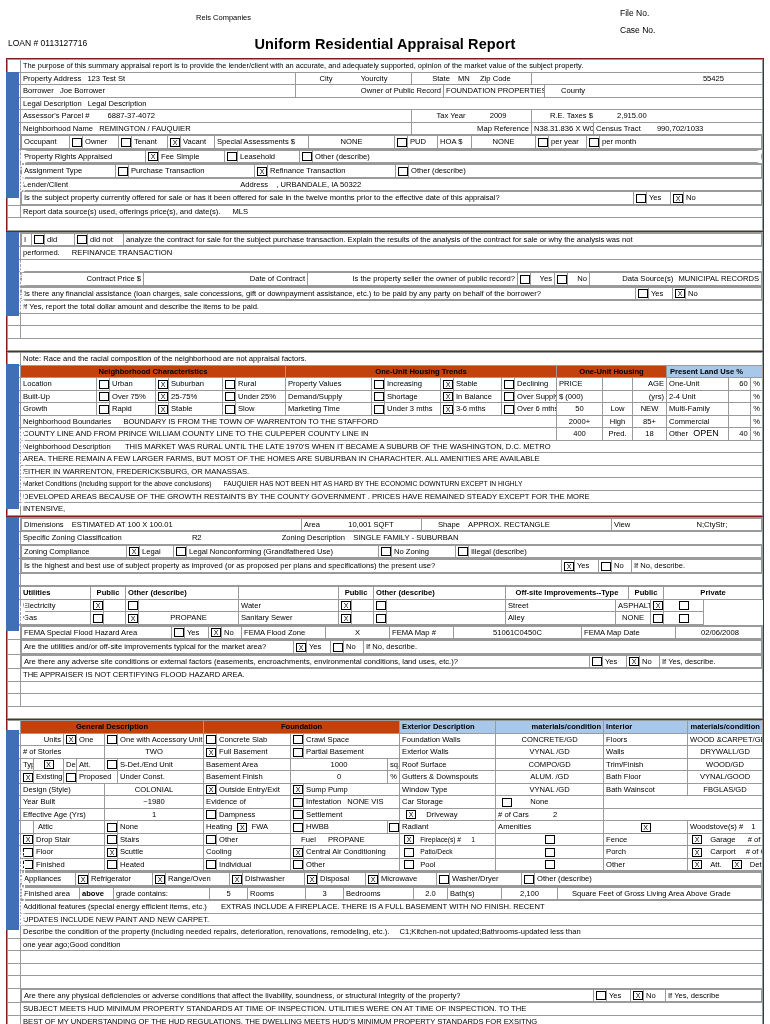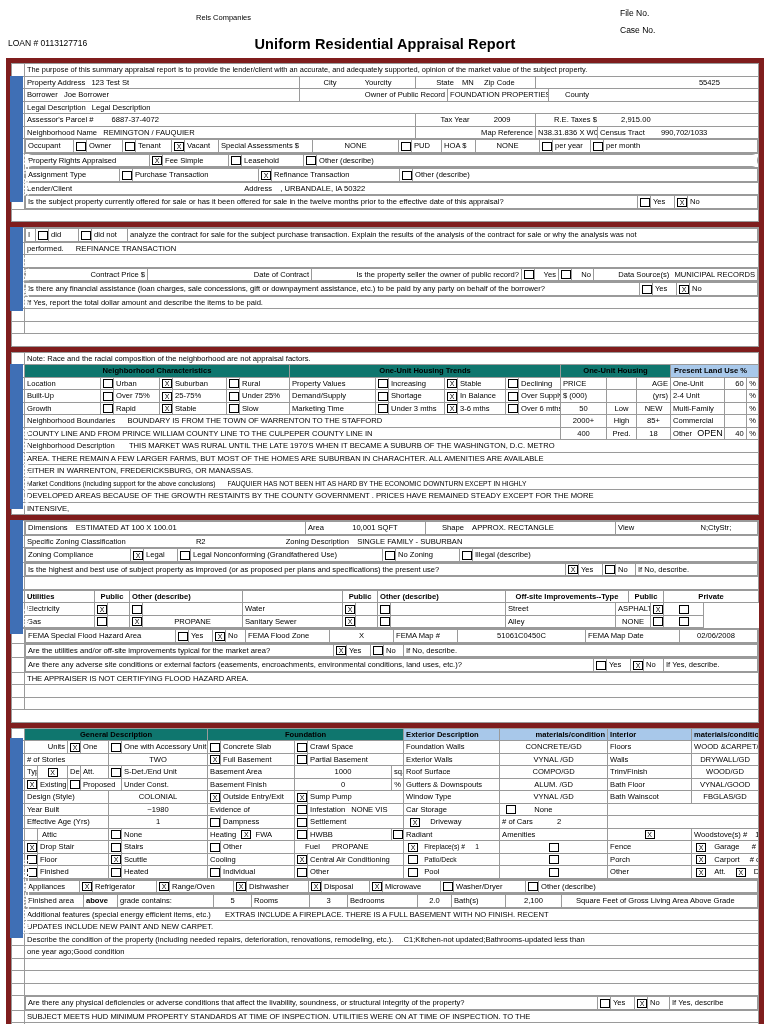--- a/index.html
+++ b/index.html
@@ -25,7 +25,7 @@
                font-size:14.5px; font-weight:bold; letter-spacing:0.1px; }
 
   
-  .formwrap { margin:0 6px 0 6px; border:5px solid #7f1d1d; }
+  .formwrap { margin:0 6px 0 6px; border:1px solid #7f1d1d; }
   table.f { border-collapse:collapse; width:100%; table-layout:fixed; }
   table.f td { border:1px solid #9a9a9a; padding:0 2px; height:12.5px;
                font-size:7.6px; line-height:11px; vertical-align:middle;

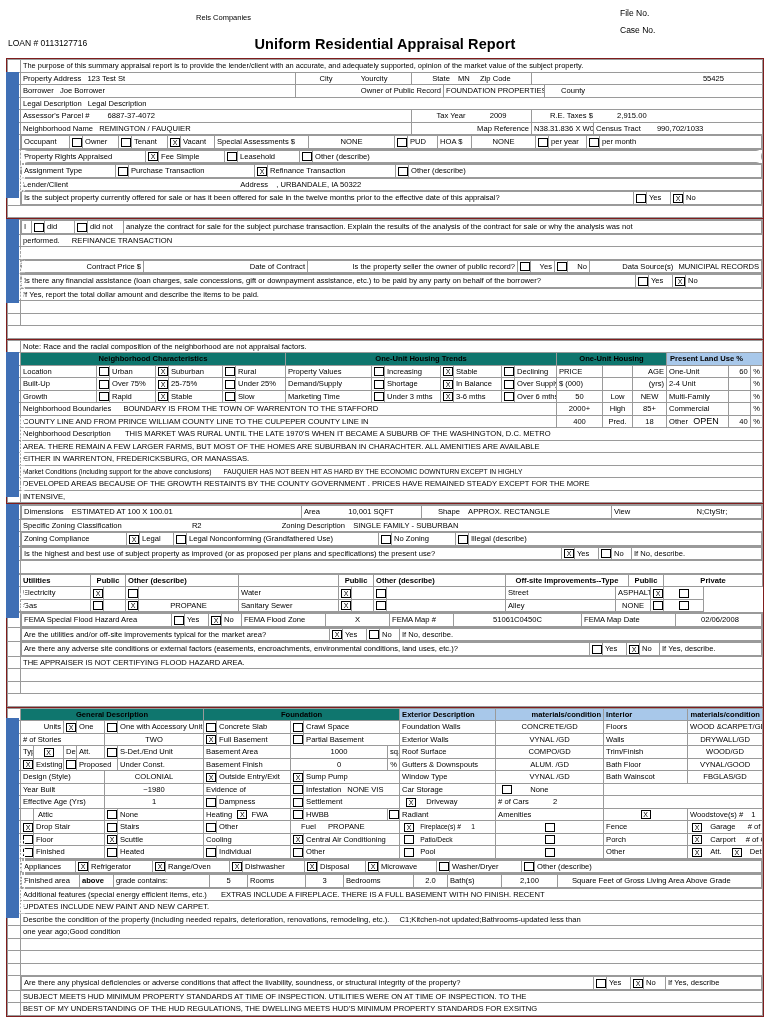--- a/index.html
+++ b/index.html
@@ -273,6 +273,13 @@
               </table>
         </td>
       </tr>
+      <tr>
+        <td class="nb"></td>
+        <td colspan="12">
+          <span>Report data source(s) used, offerings price(s), and date(s).</span>
+          <span style="padding-left:10px;">MLS</span>
+        </td>
+      </tr>
       <tr class="gap">
             <td colspan="13" class="nb"></td>
           </tr>

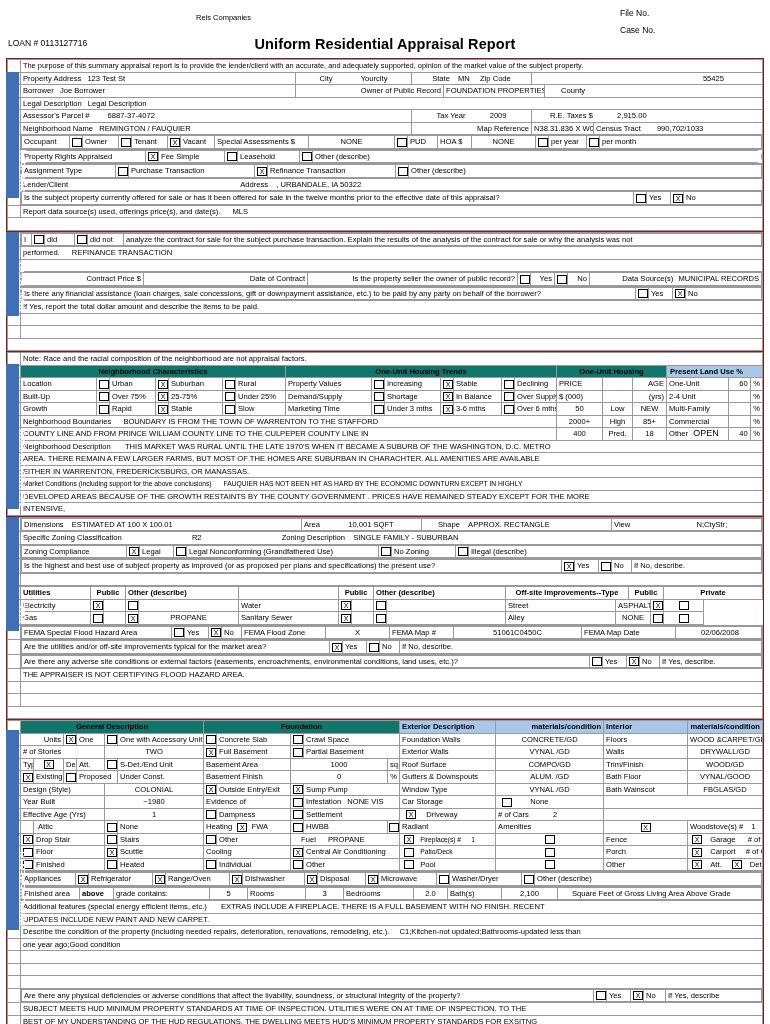--- a/index.html
+++ b/index.html
@@ -64,7 +64,7 @@
          line-height:8px; font-size:7px; }
   td.box { width:13px; text-align:center; padding:0; }
 
-  .hdrband { background:#0f766e; text-align:center; font-weight:bold; font-size:8px; }
+  .hdrband { background:#c2410c; text-align:center; font-weight:bold; font-size:8px; }
   .hdrband2 { background:#a8c8ea; font-weight:bold; font-size:8px; }
 
   .gap td { height:7px; border-left:none; border-right:none; }

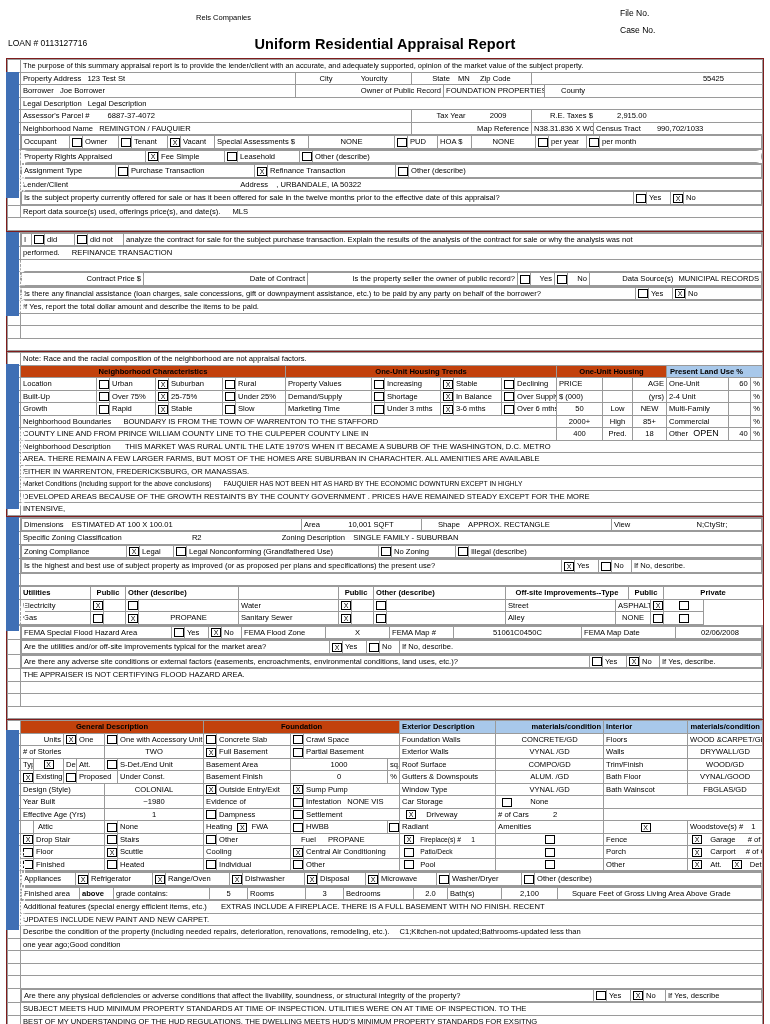--- a/index.html
+++ b/index.html
@@ -760,7 +760,7 @@
           <table class="f" style="border:none;">
             <tbody>
                   <tr>
-              <td class="nb" style="width:308px;">Are the utilities and/or off-site improvements typical for the market area?</td>
+              <td class="nb" style="width:272px;">Are the utilities and/or off-site improvements typical for the market area?</td>
               <td class="box"><span class="cbx">X</span></td>
               <td class="nb" style="width:24px;">Yes</td>
               <td class="box"><span class="cb"></span></td>

